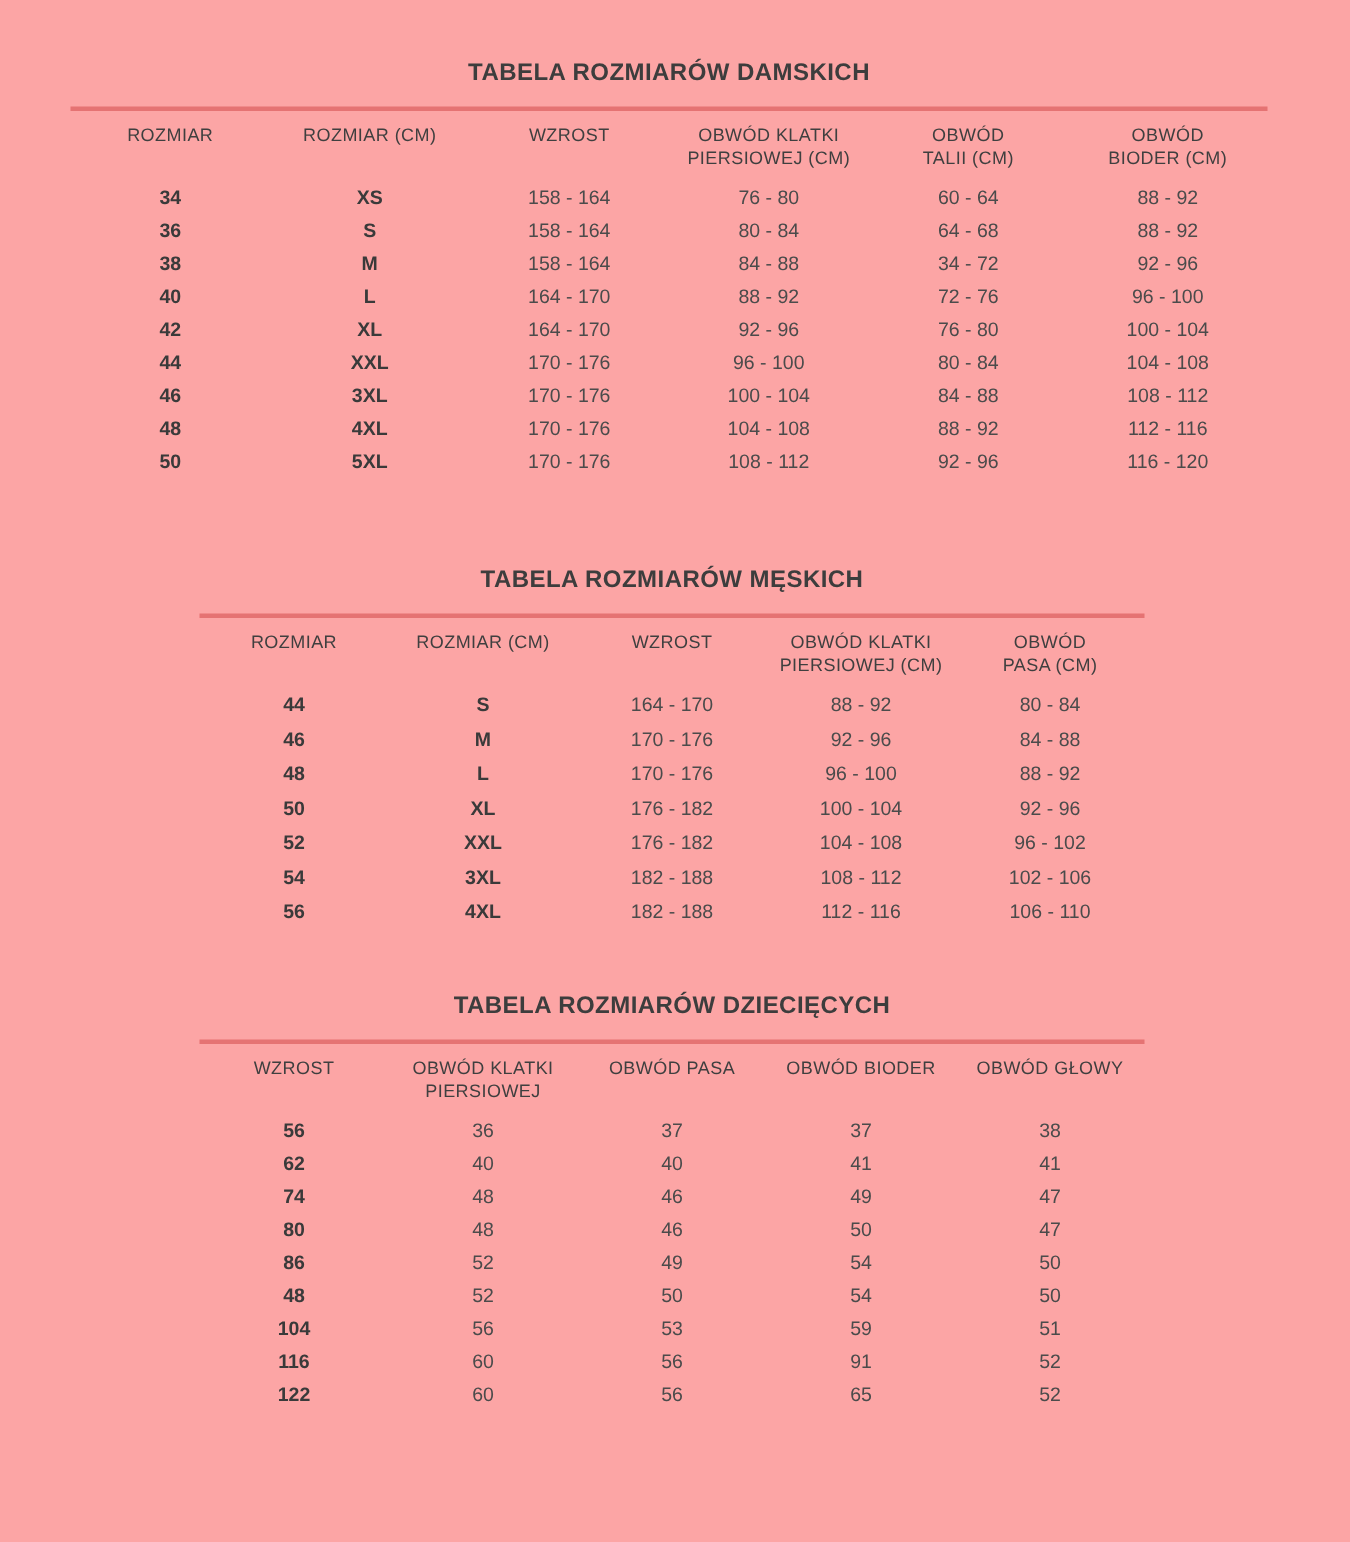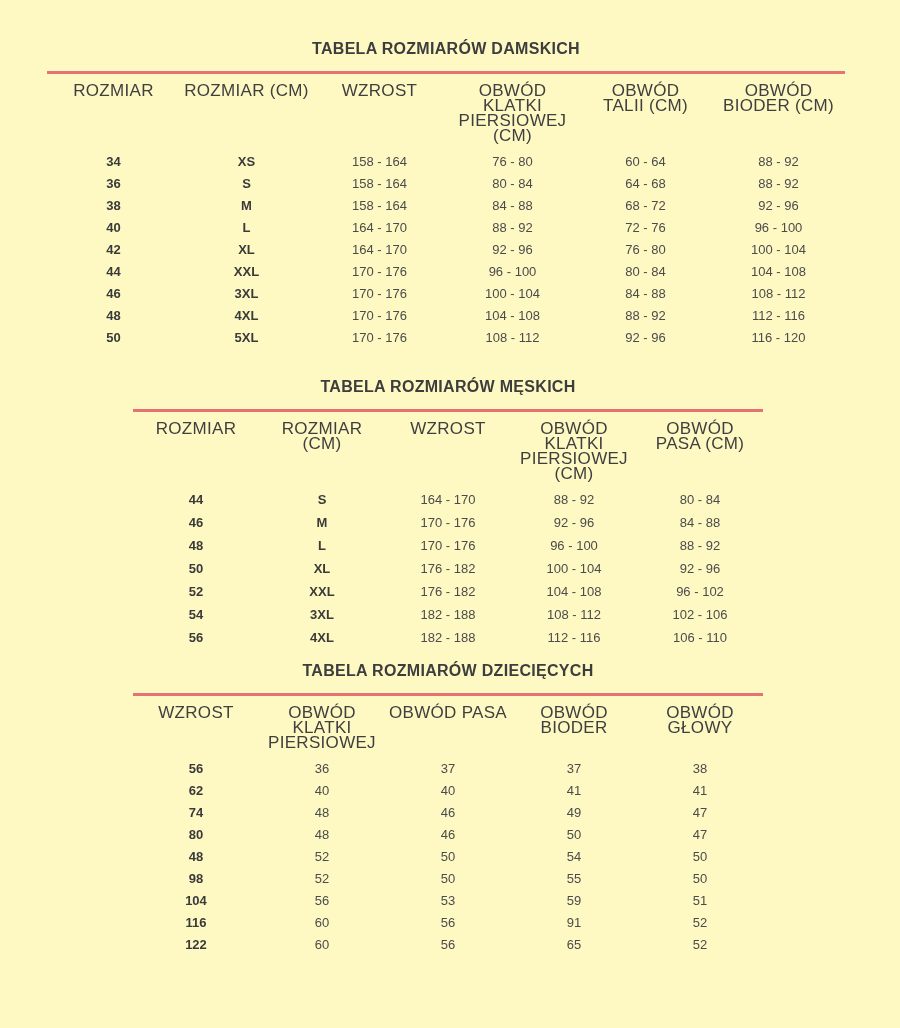--- a/index.html
+++ b/index.html
@@ -12,7 +12,7 @@
     position: relative;
     width: 900px;
     height: 1028px;
-    background: #fef9c3;
+    background: #fca5a5;
     overflow: hidden;
   }
   .size-section { position: absolute; }

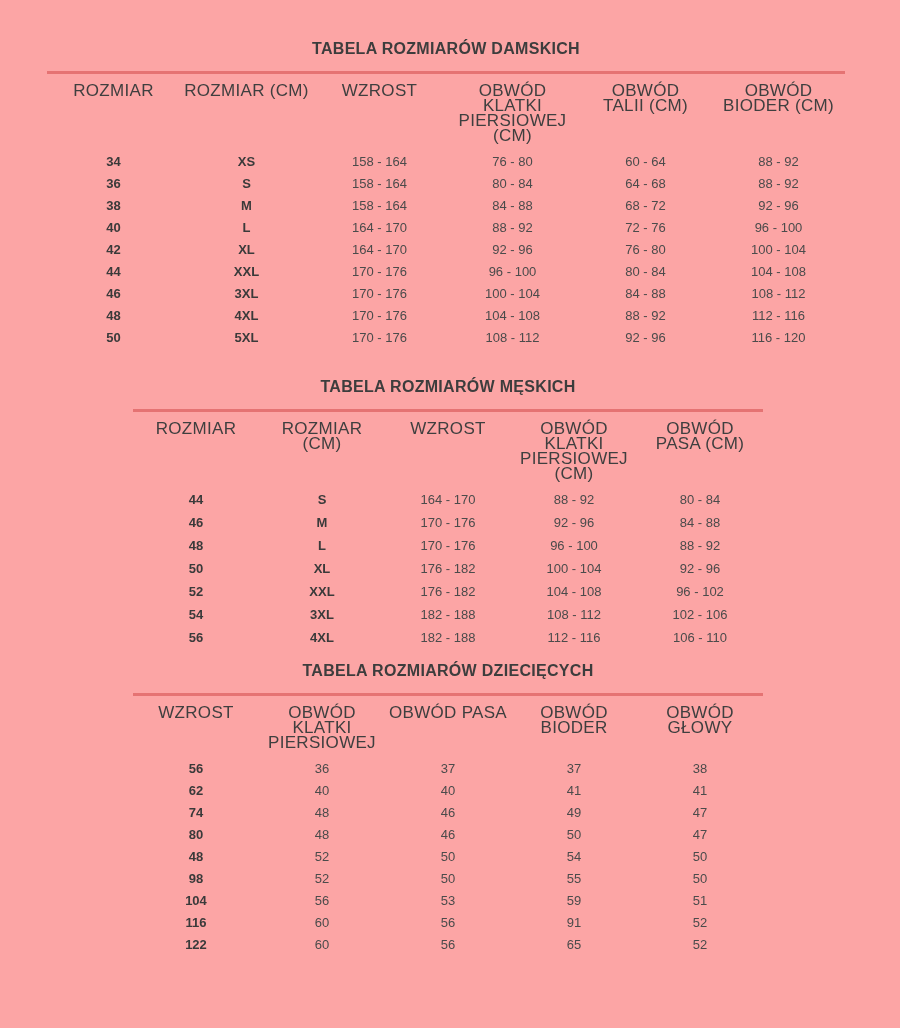--- a/index.html
+++ b/index.html
@@ -36,7 +36,7 @@
     table-layout: fixed;
   }
   th {
-    font-size: 17px;
+    font-size: 12px;
     font-weight: normal;
     letter-spacing: 0.3px;
     color: #3f3f3f;

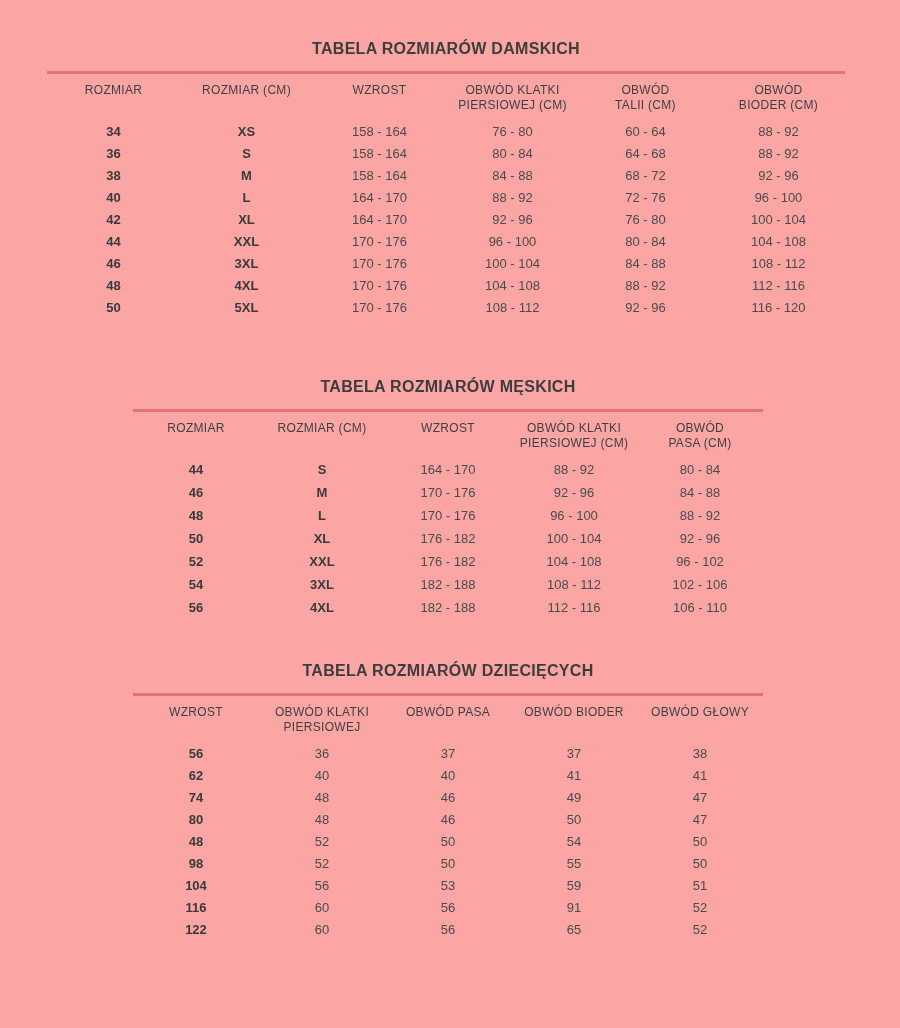--- a/index.html
+++ b/index.html
@@ -111,7 +111,7 @@
             <td>M</td>
             <td>158 - 164</td>
             <td>84 - 88</td>
-            <td>68 - 72</td>
+            <td>34 - 72</td>
             <td>92 - 96</td>
           </tr>
           <tr>

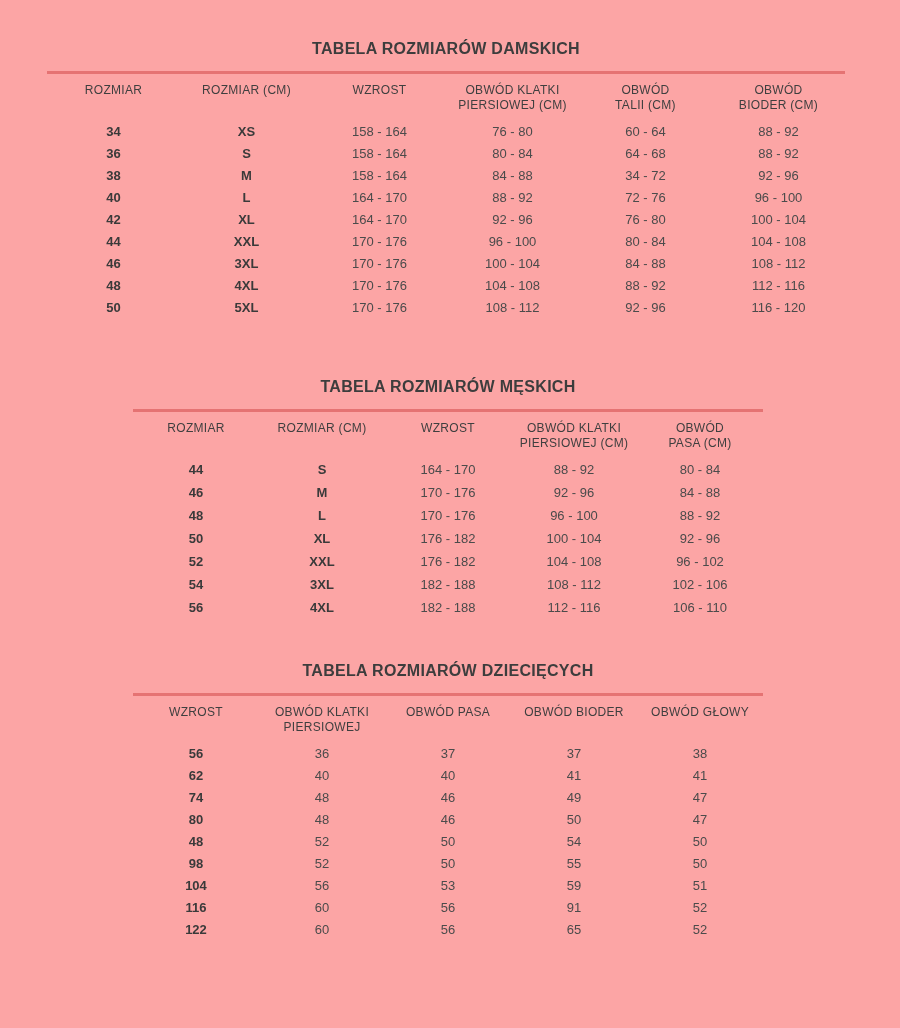--- a/index.html
+++ b/index.html
@@ -279,6 +279,13 @@
             <td>47</td>
           </tr>
           <tr>
+            <td>86</td>
+            <td>52</td>
+            <td>49</td>
+            <td>54</td>
+            <td>50</td>
+          </tr>
+          <tr>
             <td>48</td>
             <td>52</td>
             <td>50</td>

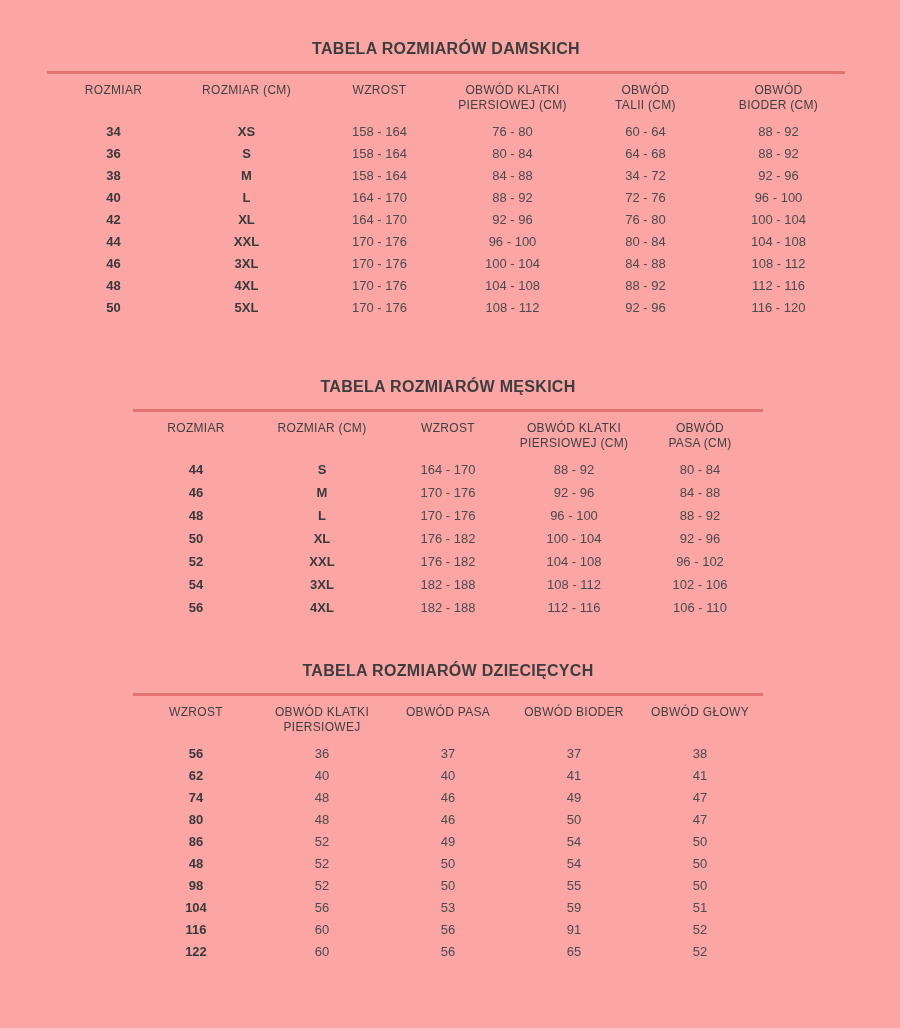--- a/index.html
+++ b/index.html
@@ -293,13 +293,6 @@
             <td>50</td>
           </tr>
           <tr>
-            <td>98</td>
-            <td>52</td>
-            <td>50</td>
-            <td>55</td>
-            <td>50</td>
-          </tr>
-          <tr>
             <td>104</td>
             <td>56</td>
             <td>53</td>

